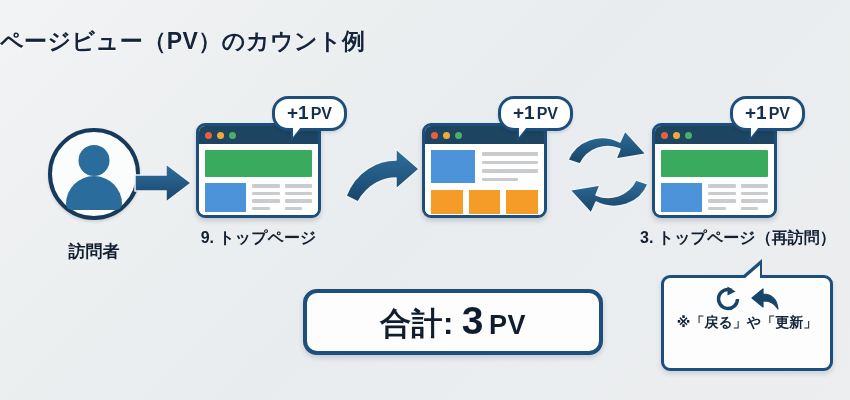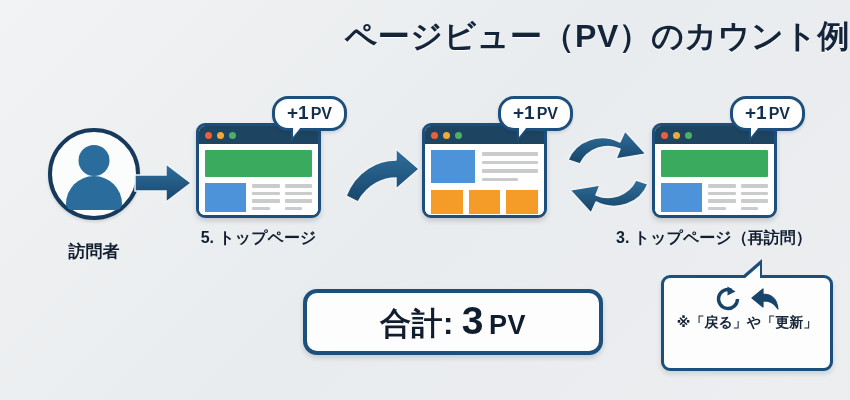--- a/index.html
+++ b/index.html
@@ -24,11 +24,11 @@
   
   .title {
     position: absolute;
-    top: 15px;
+    top: 26px;
     left: 0;
     width: 850px;
-    text-align: right;
-    font-size: 32px;
+    text-align: left;
+    font-size: 23px;
     font-weight: bold;
     letter-spacing: 0.5px;
     color: #14243a;

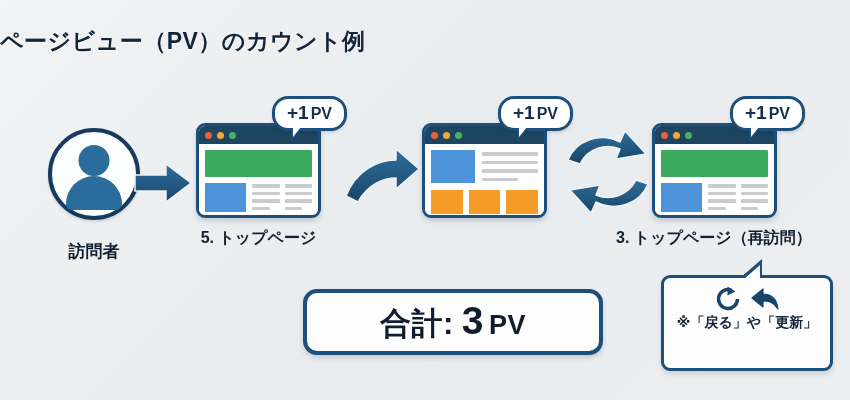--- a/index.html
+++ b/index.html
@@ -381,7 +381,7 @@
     <span class="tail-in"></span>
   </div>
 
-  <div class="page-label pl1">5. トップページ</div>
+  <div class="page-label pl1">9. トップページ</div>
 
   <svg class="arrow-svg" style="left:344px; top:148px;" width="78" height="70" viewBox="0 0 78 70">
     <defs>

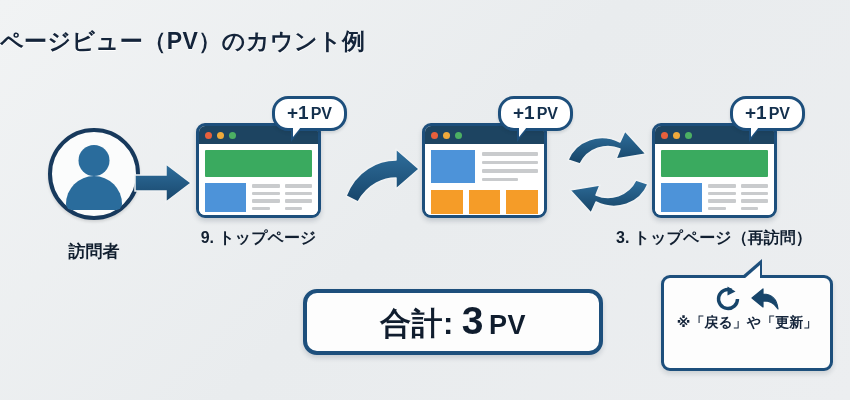--- a/index.html
+++ b/index.html
@@ -320,7 +320,7 @@
   }
   .pl1 { left: 196px; width: 125px; text-align: center; }
   .pl2 { left: 418px; width: 133px; text-align: center; }
-  .pl3 { left: 616px; width: 150px; text-align: right; }
+  .pl3 { left: 640px; width: 150px; text-align: right; }
 </style>
 </head>
 <body>

